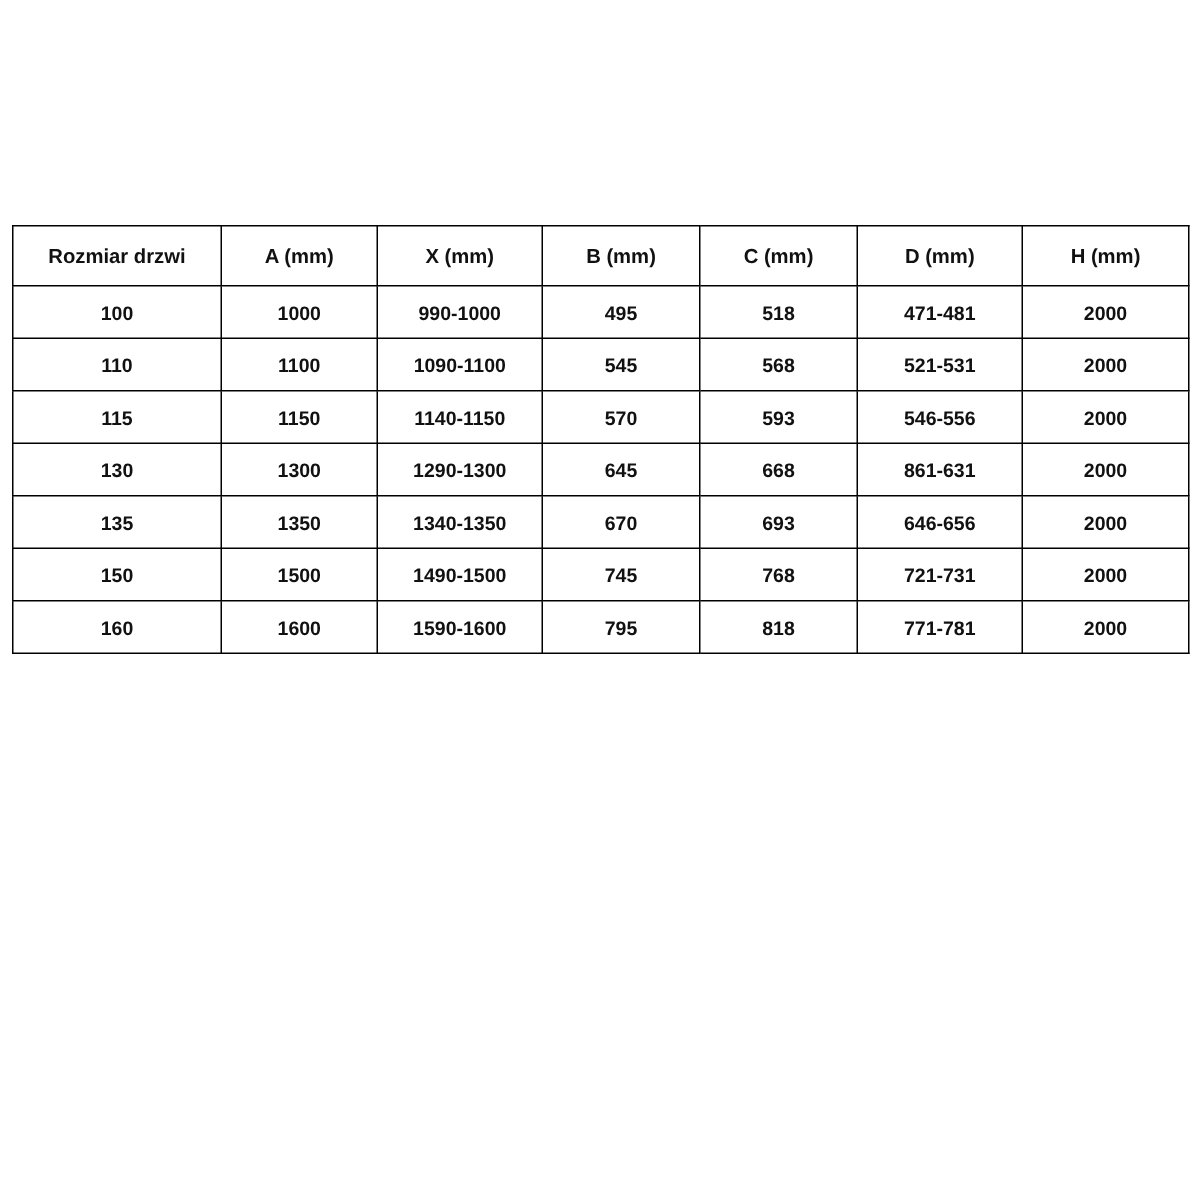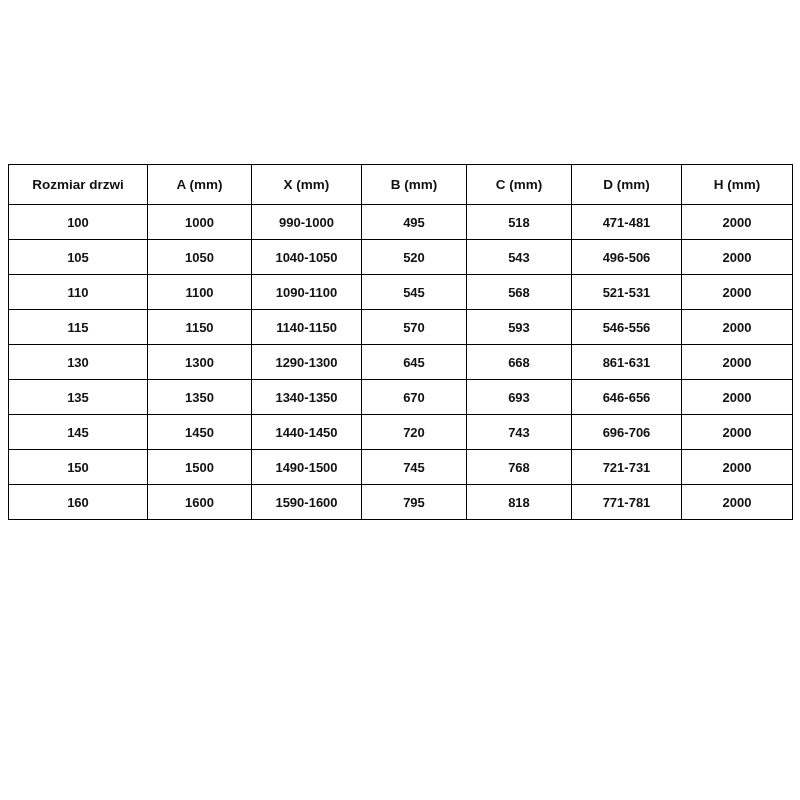--- a/index.html
+++ b/index.html
@@ -17,7 +17,7 @@
   .table-wrap {
     position: absolute;
     left: 8px;
-    top: 164px;
+    top: 150px;
     width: 784px;
   }
   table.size-table {

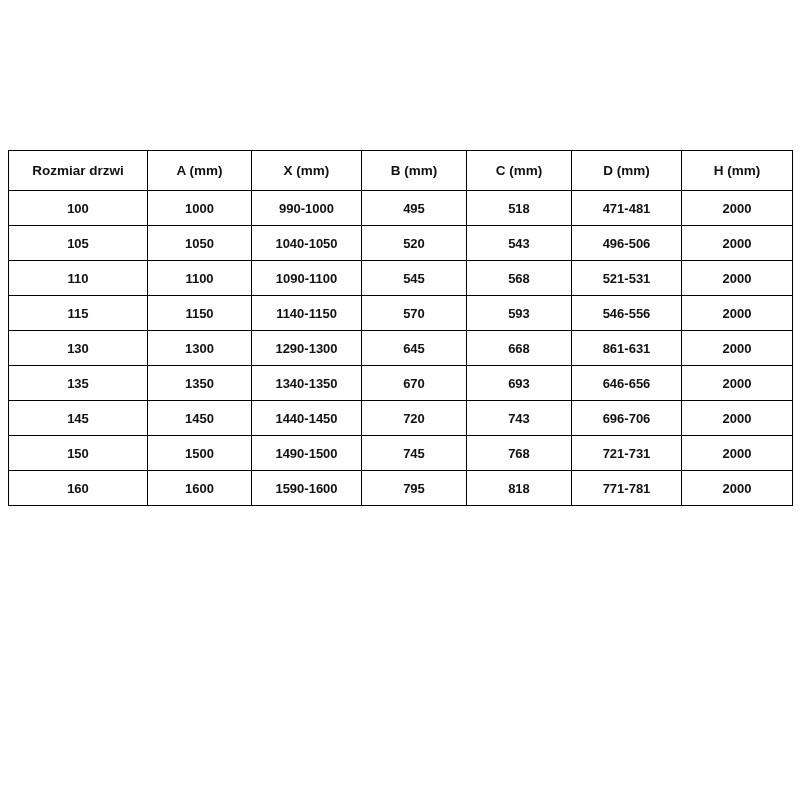--- a/index.html
+++ b/index.html
@@ -86,15 +86,6 @@
         <td>2000</td>
       </tr>
       <tr>
-        <td>105</td>
-        <td>1050</td>
-        <td>1040-1050</td>
-        <td>520</td>
-        <td>543</td>
-        <td>496-506</td>
-        <td>2000</td>
-      </tr>
-      <tr>
         <td>110</td>
         <td>1100</td>
         <td>1090-1100</td>

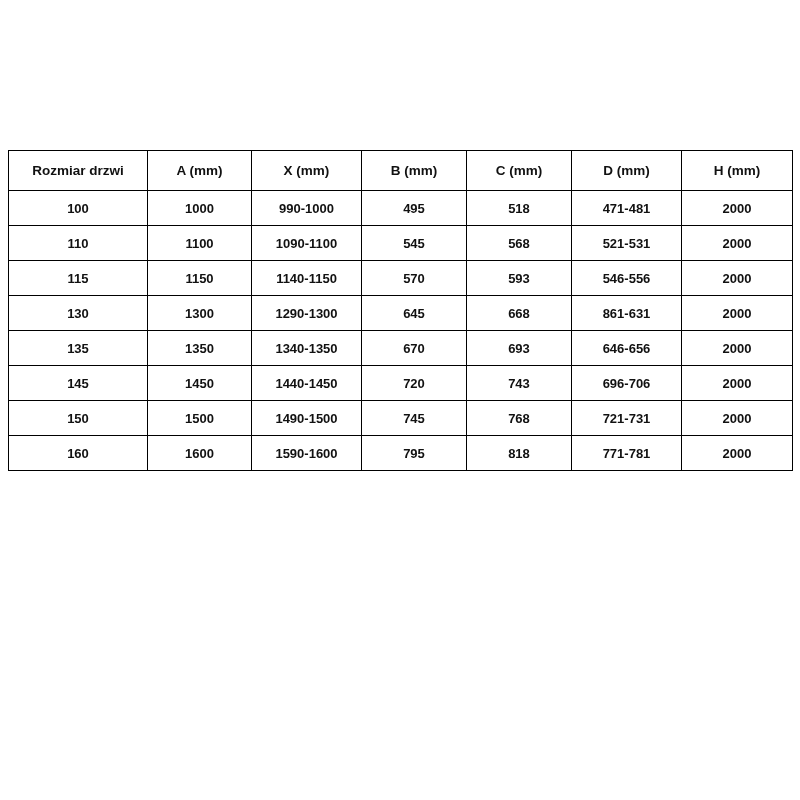--- a/index.html
+++ b/index.html
@@ -122,15 +122,6 @@
         <td>2000</td>
       </tr>
       <tr>
-        <td>145</td>
-        <td>1450</td>
-        <td>1440-1450</td>
-        <td>720</td>
-        <td>743</td>
-        <td>696-706</td>
-        <td>2000</td>
-      </tr>
-      <tr>
         <td>150</td>
         <td>1500</td>
         <td>1490-1500</td>

